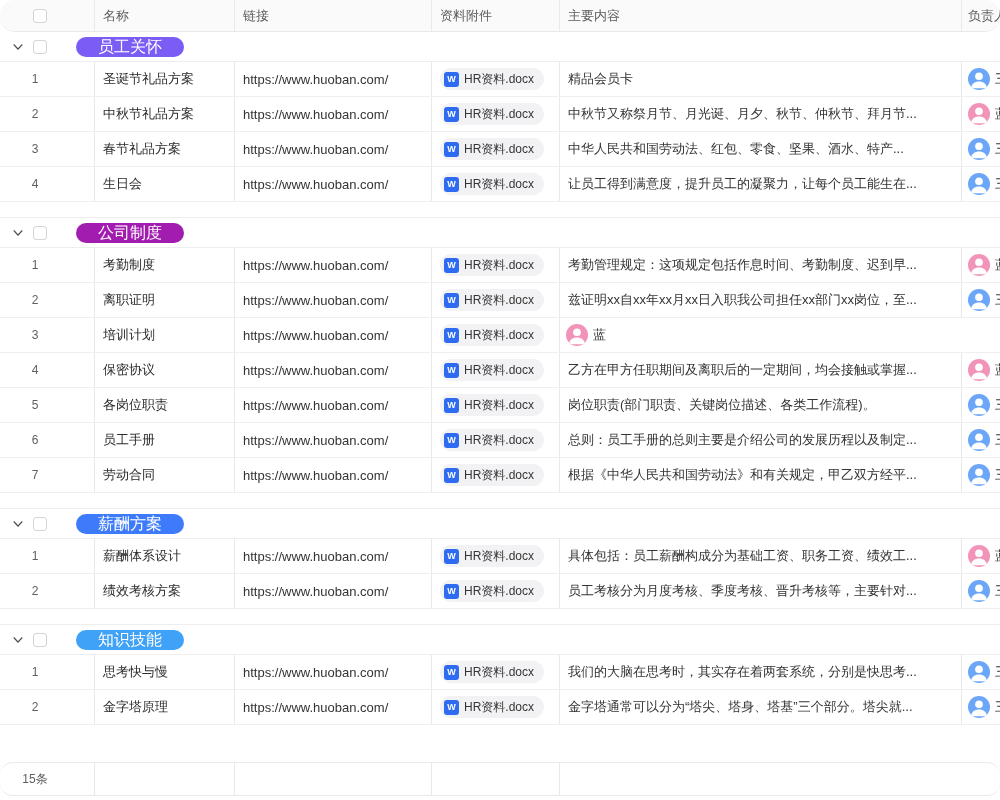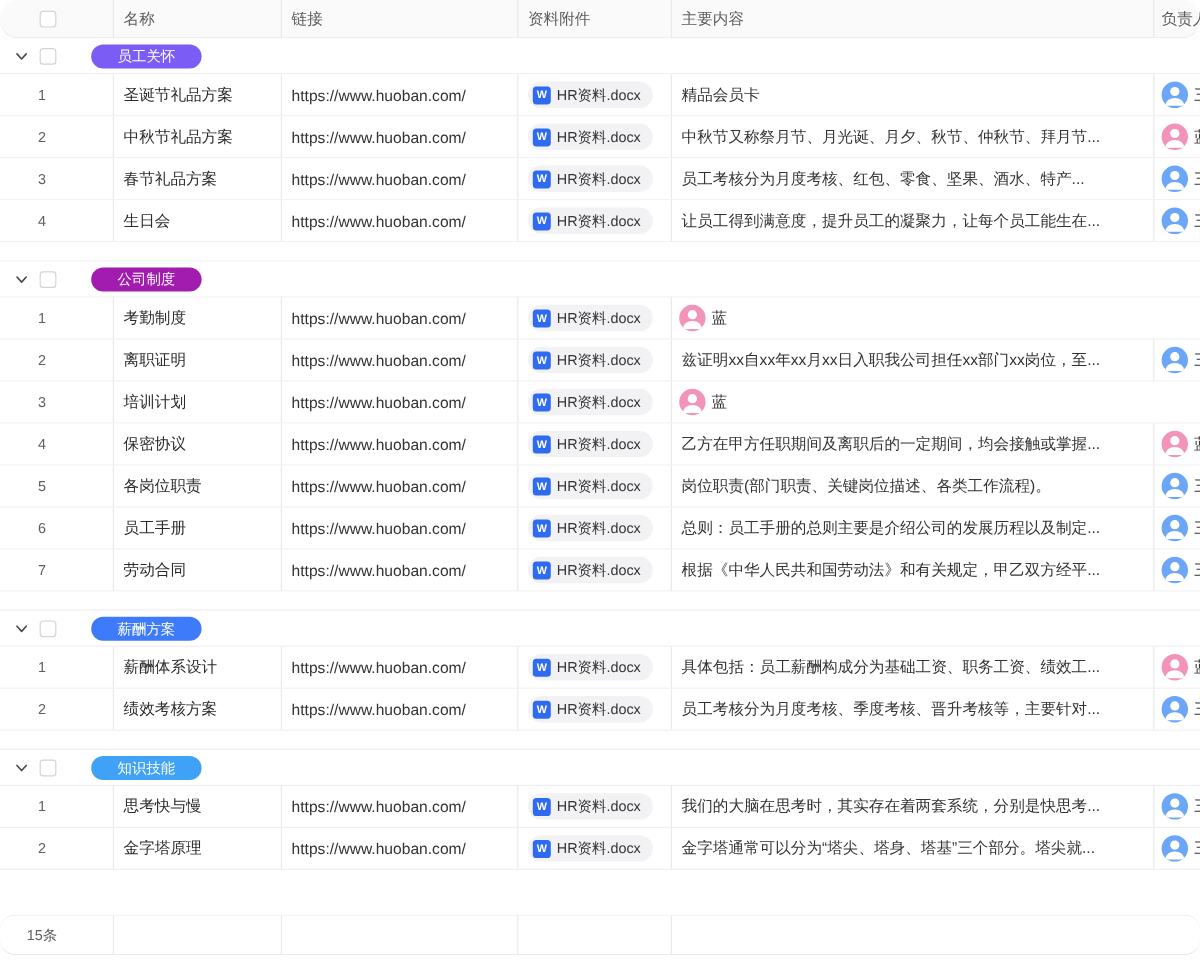--- a/index.html
+++ b/index.html
@@ -30,7 +30,7 @@
 
   .group-row { display:flex; align-items:center; height:30px;
     border-bottom:1px solid #eeeeee; padding-left:12px; gap:9px; background:#fff; }
-  .badge { margin-left:20px; color:#fff; font-size:12px; line-height:14px;
+  .badge { margin-left:20px; color:#fff; font-size:16px; line-height:14px;
     padding:3px 22px; border-radius:11px; }
 
   .row { display:flex; height:35px; border-bottom:1px solid #efefef;

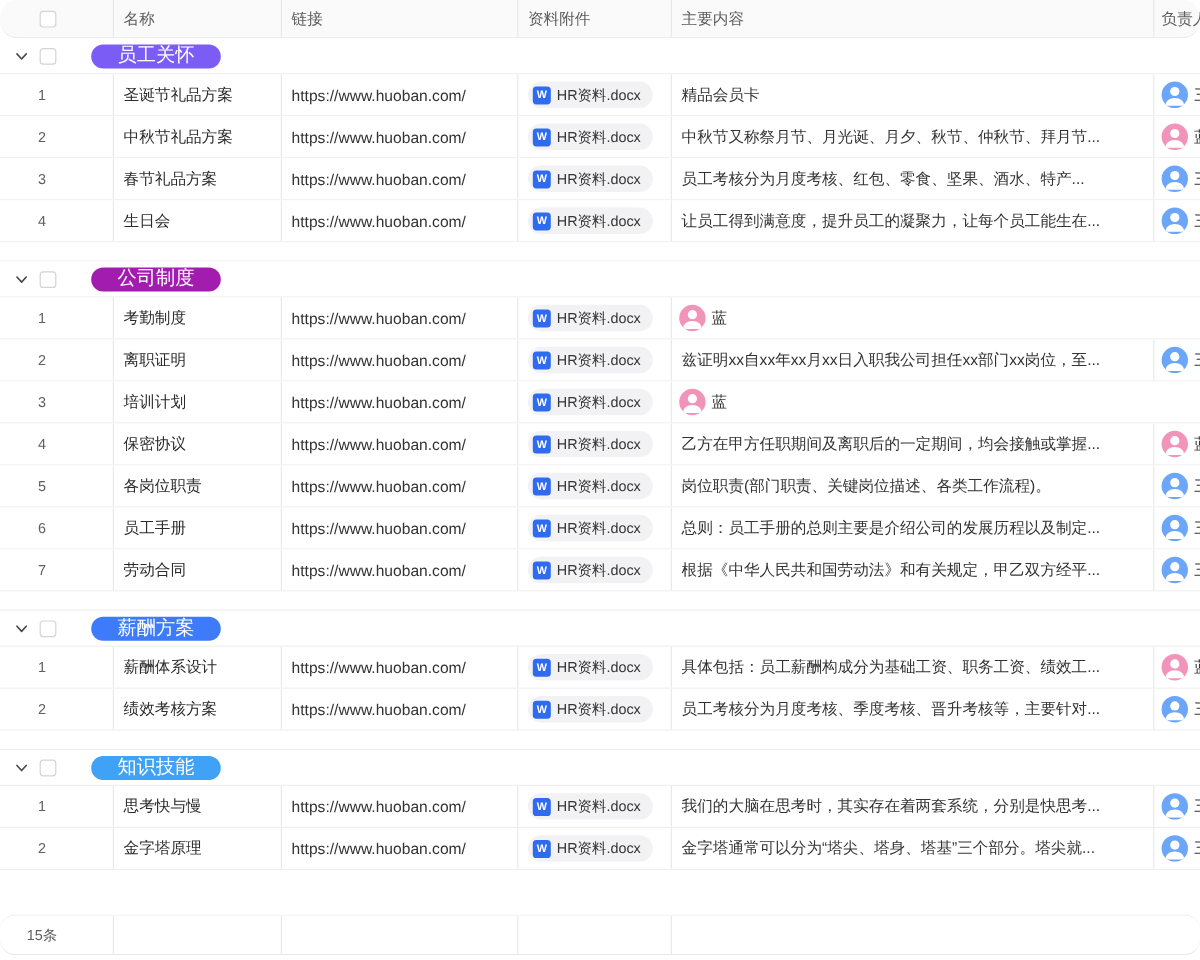--- a/index.html
+++ b/index.html
@@ -161,7 +161,7 @@
       </span>
     </div>
     <div class="cell c-content">
-          <span>员工考核分为月度考核、红包、零食、坚果、酒水、特产...</span>
+          <span>中华人民共和国劳动法、红包、零食、坚果、酒水、特产...</span>
         </div>
     <div class="cell c-owner">
       <span class="avatar" style="background: rgb(108, 166, 248);">

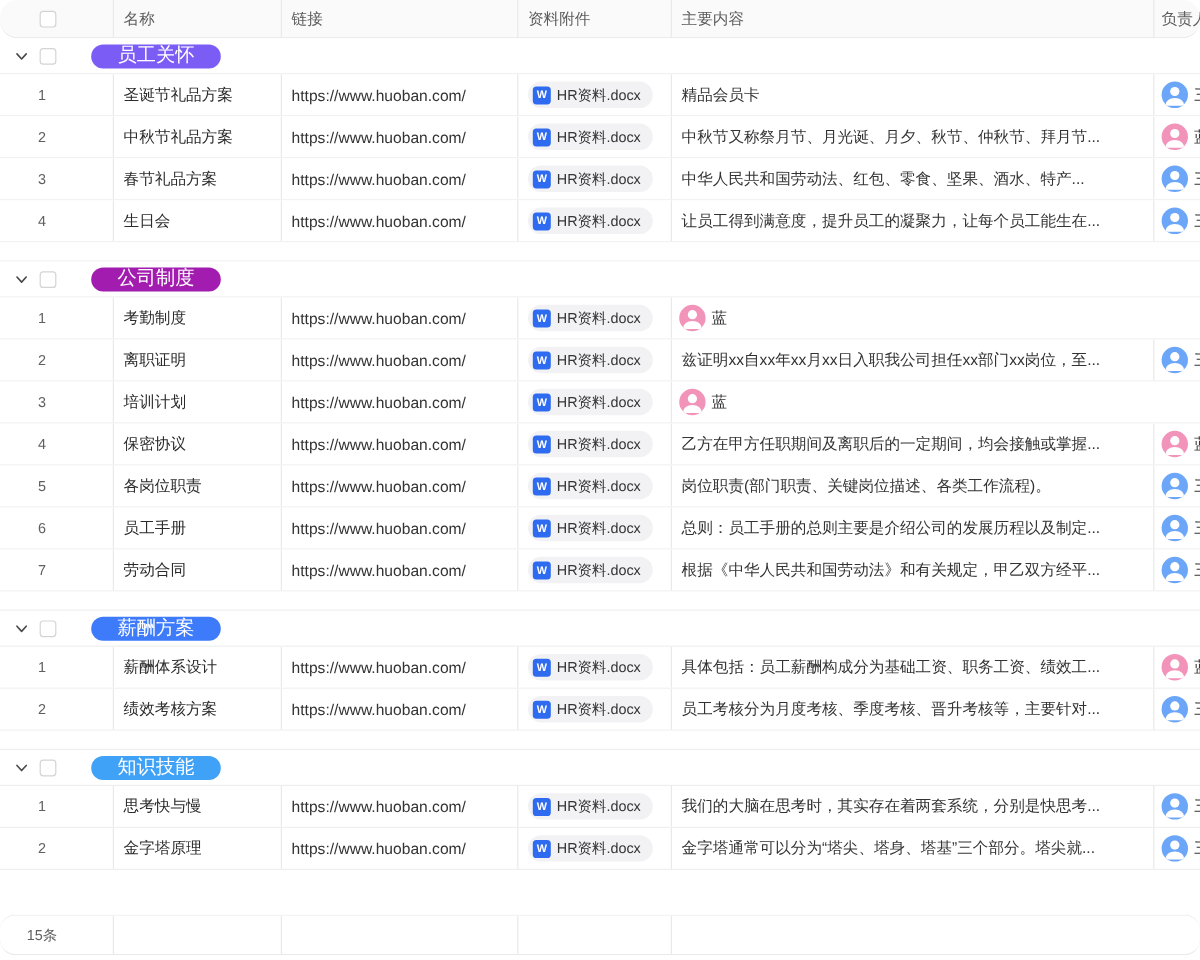--- a/index.html
+++ b/index.html
@@ -228,6 +228,9 @@
         <span>HR资料.docx</span>
       </span>
     </div>
+    <div class="cell c-content">
+          <span>考勤管理规定：这项规定包括作息时间、考勤制度、迟到早...</span>
+        </div>
     <div class="cell c-owner">
       <span class="avatar" style="background: rgb(242, 147, 185);">
         <svg width="22" height="22" viewBox="0 0 24 24">

